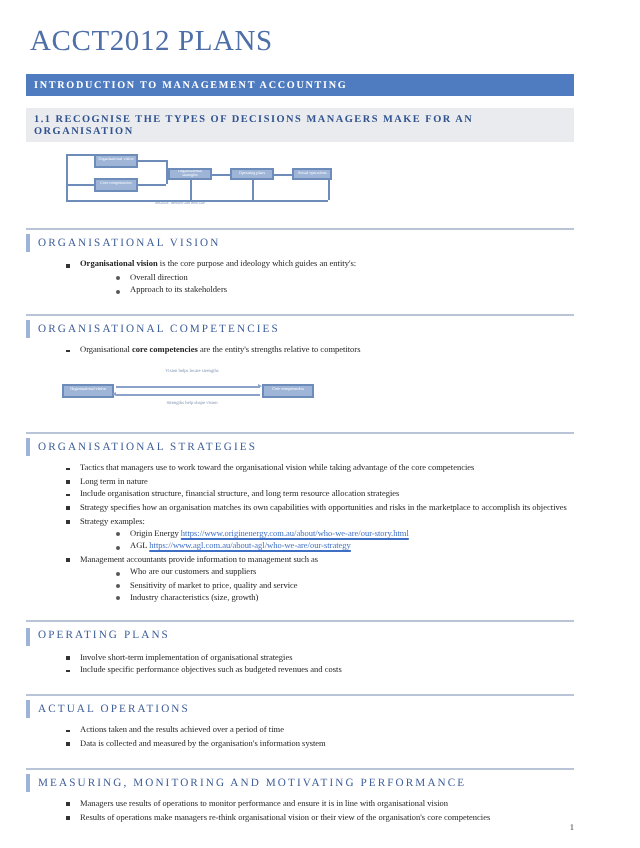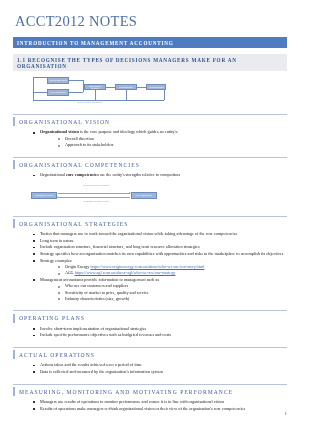--- a/index.html
+++ b/index.html
@@ -155,7 +155,7 @@
 <div class="page">
  <div class="inner">
 
-  <div class="doc-title">ACCT2012 NOTES</div>
+  <div class="doc-title">ACCT2012 PLANS</div>
 
   <div class="h1bar">INTRODUCTION TO MANAGEMENT ACCOUNTING</div>
   <div class="h2bar">1.1 RECOGNISE THE TYPES OF DECISIONS MANAGERS MAKE FOR AN ORGANISATION</div>

